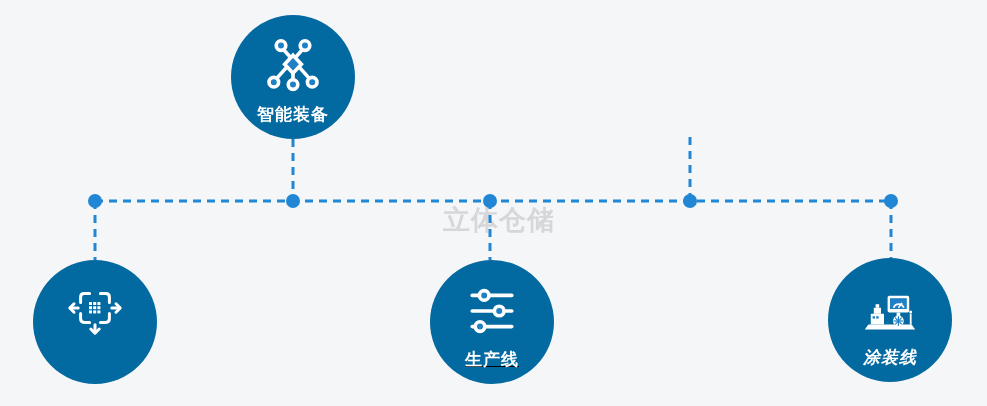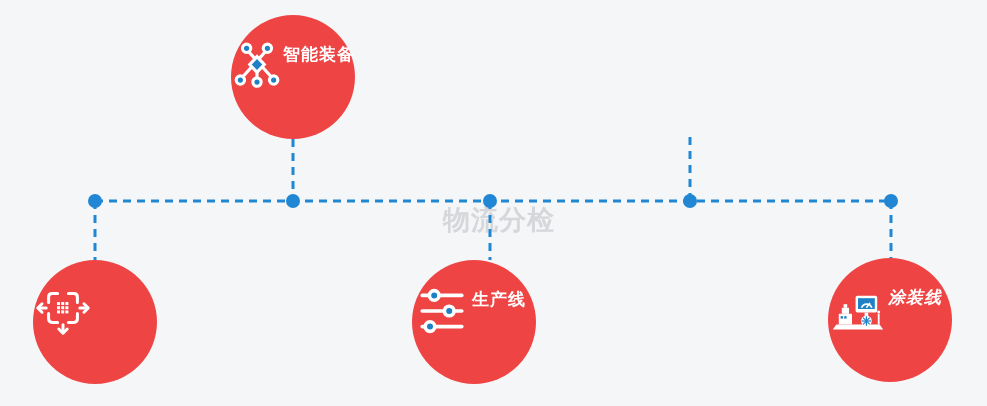--- a/index.html
+++ b/index.html
@@ -31,10 +31,10 @@
     position:absolute;
     width:124px;height:124px;
     border-radius:50%;
-    background:#ef4444;
+    background:#0369a1;
     display:flex;
-    flex-direction:row;
-    align-items:flex-start;
+    flex-direction:column;
+    align-items:center;
     box-sizing:border-box;
     padding-top:21px;
     z-index:3;

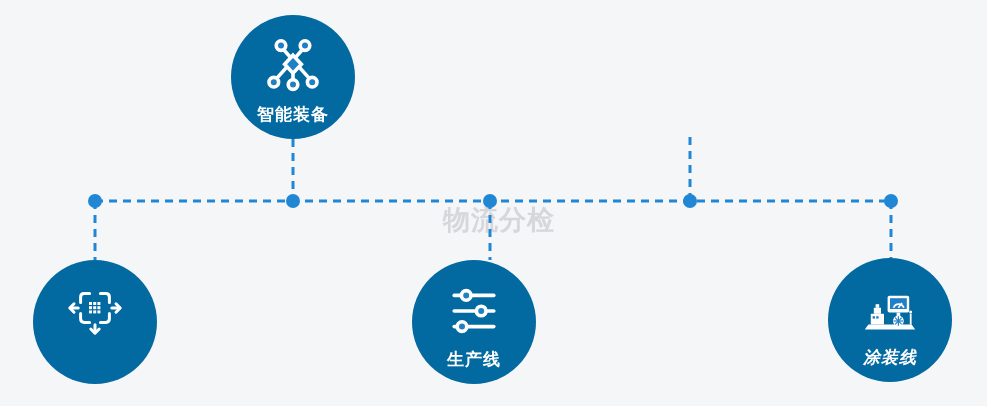--- a/index.html
+++ b/index.html
@@ -63,7 +63,7 @@
 
 <div class="canvas">
 
-  <div class="watermark">物流分检</div>
+  <div class="watermark">立体仓储</div>
 
   <svg class="connectors" width="987" height="406" aria-hidden="true">
     <g stroke="#2186d4" stroke-width="3" stroke-dasharray="8 6" fill="none">

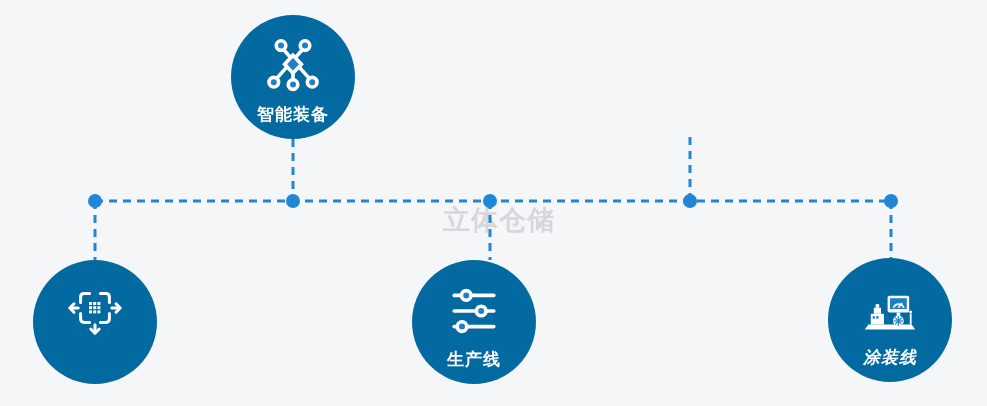--- a/index.html
+++ b/index.html
@@ -55,7 +55,7 @@
   .n-smart{left:231px;top:15px;}
   .n-store{left:628px;top:13px;}
   .n-sort{left:33px;top:260px;}
-  .n-prod{left:412px;top:260px;}
+  .n-prod{left:430px;top:260px;text-decoration:underline;}
   .n-paint{left:828px;top:258px;font-style:italic;}
 </style>
 </head>

